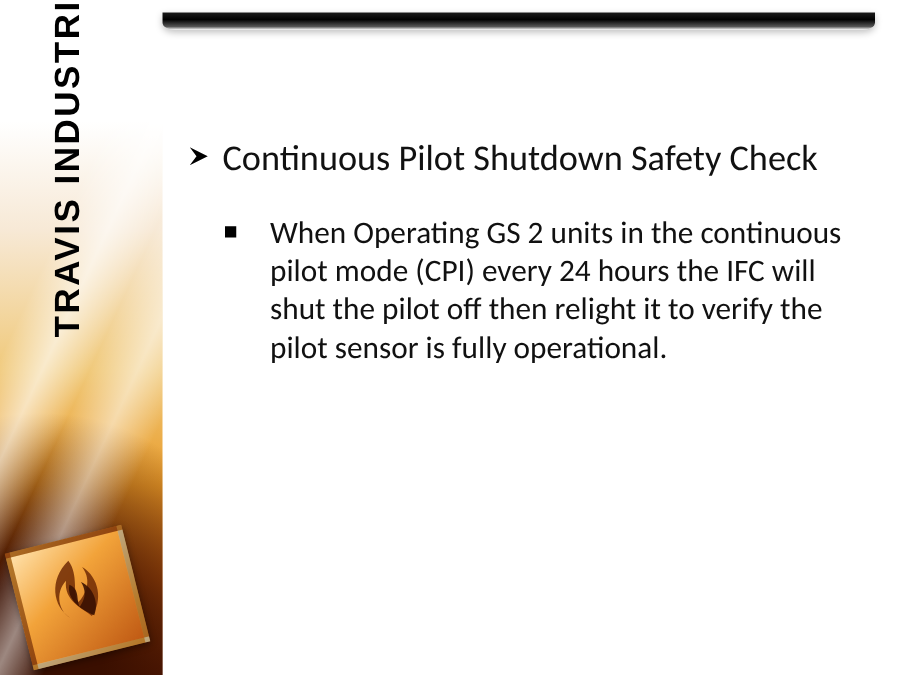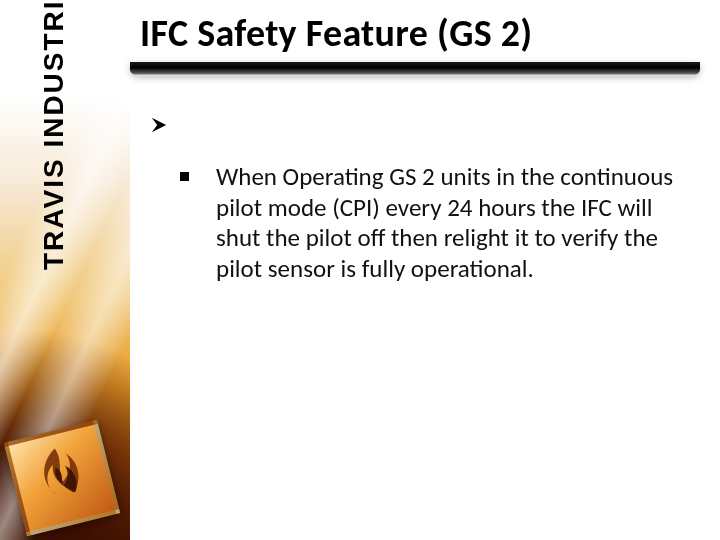--- a/index.html
+++ b/index.html
@@ -162,7 +162,6 @@
   </div>
 
   <div class="title-wrap">
-    <div class="title">IFC Safety Feature (GS 2)</div>
     <div class="title-underline"></div>
   </div>
 

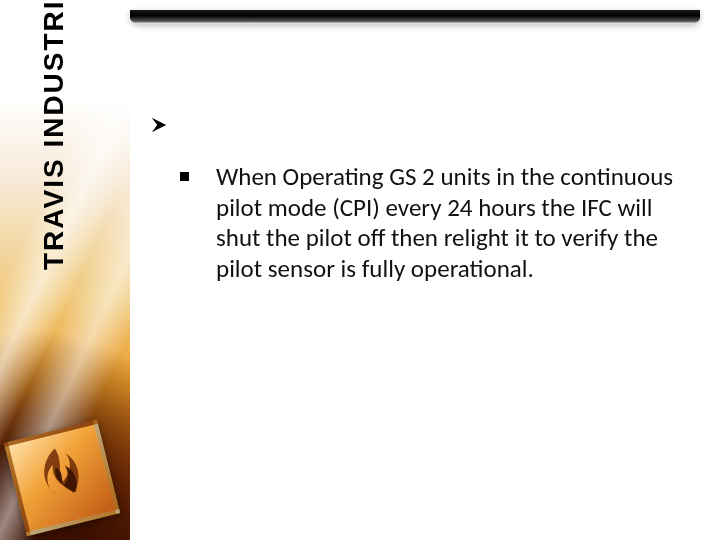--- a/index.html
+++ b/index.html
@@ -171,6 +171,7 @@
       <svg class="arrow-bullet" viewBox="0 0 20 20">
         <path d="M2 2 L18 10 L2 18 L8 10 Z" fill="#000"></path>
       </svg>
+      <div class="subhead">Continuous Pilot Shutdown Safety Check</div>
     </div>
 
     <div class="sub-row">

